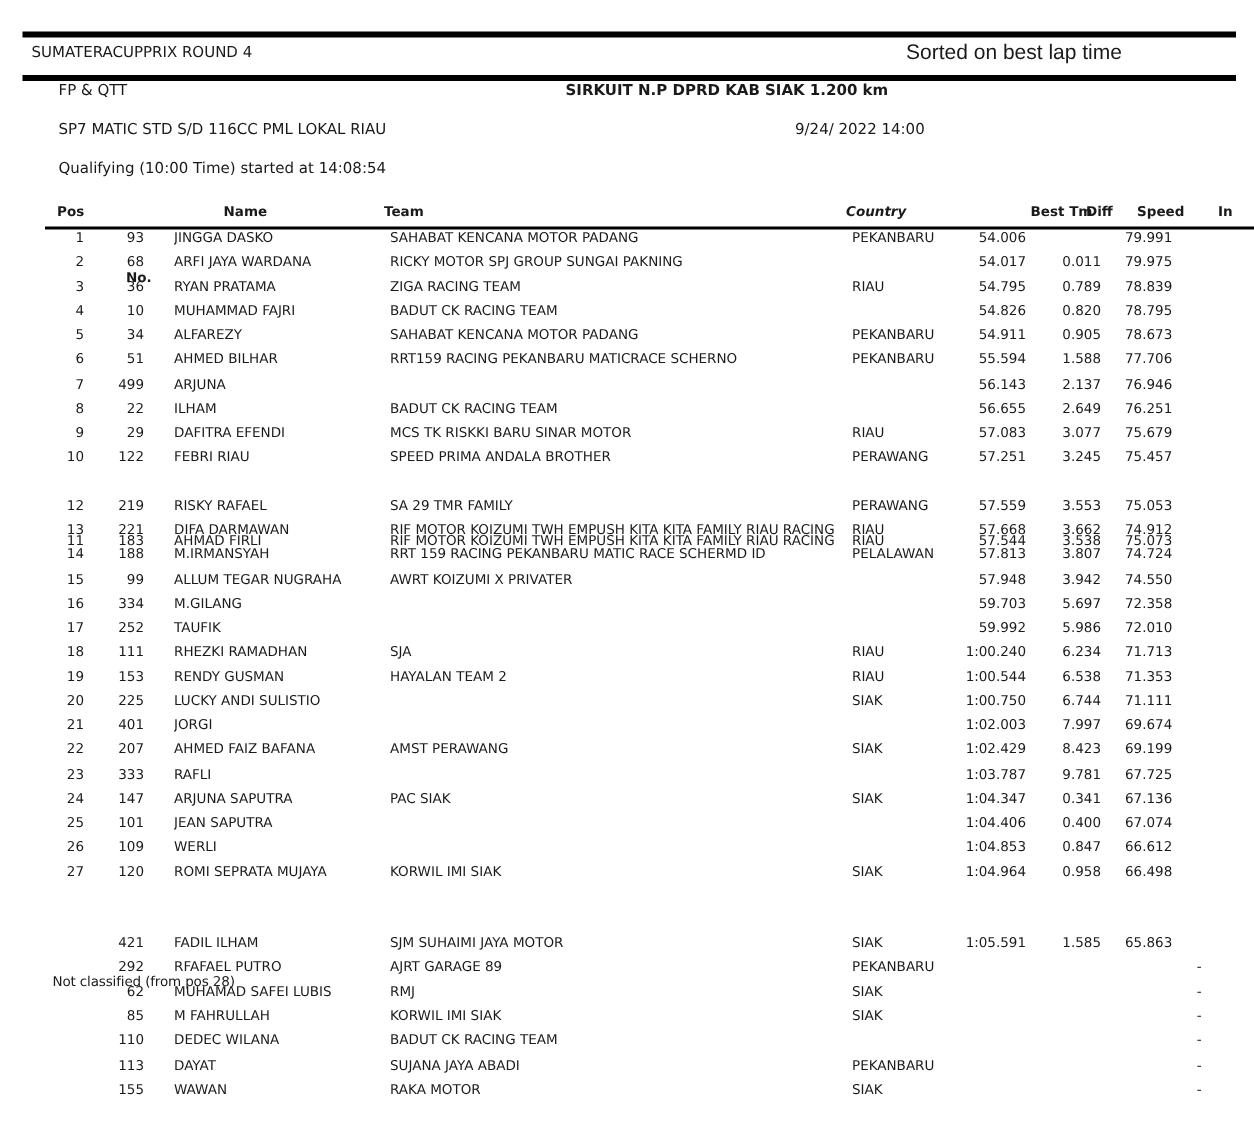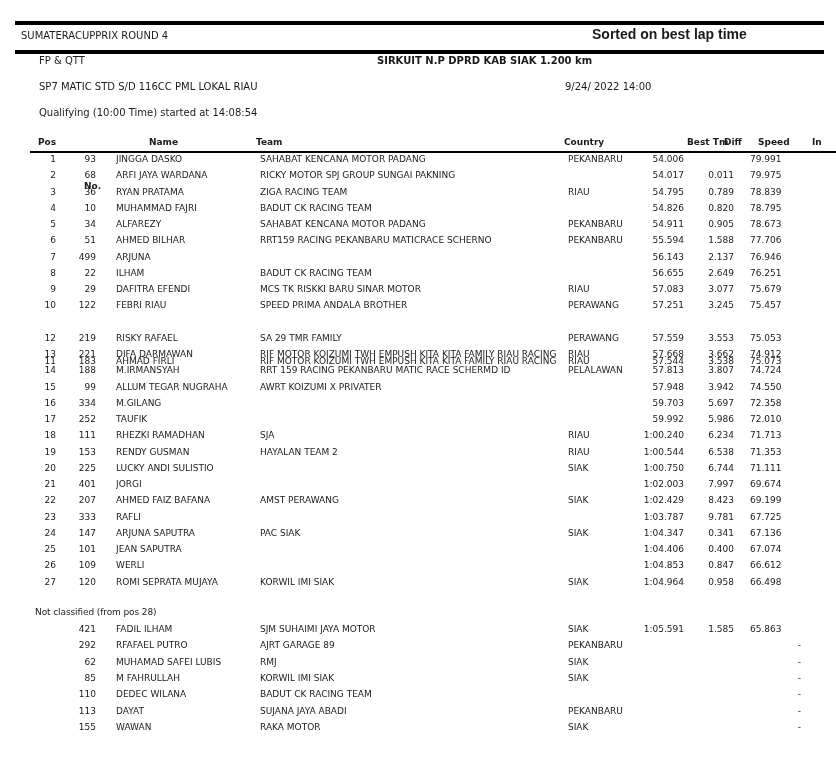--- a/index.html
+++ b/index.html
@@ -11,7 +11,7 @@
   .rule { position: absolute; background: #000; }
   .t9 { font-size: 9px; letter-spacing: -0.1px; }
   .t10 { font-size: 10px; }
-  .bold { font-weight: bold; }
+  .bold { font-weight: normal; margin-left: 12px; }
   .hdr { font-size: 9px; font-weight: bold; }
   .row { position: absolute; left: 0; width: 836px; height: 16px; font-size: 9px; }
   .row span { position: absolute; white-space: nowrap; top: 0; }

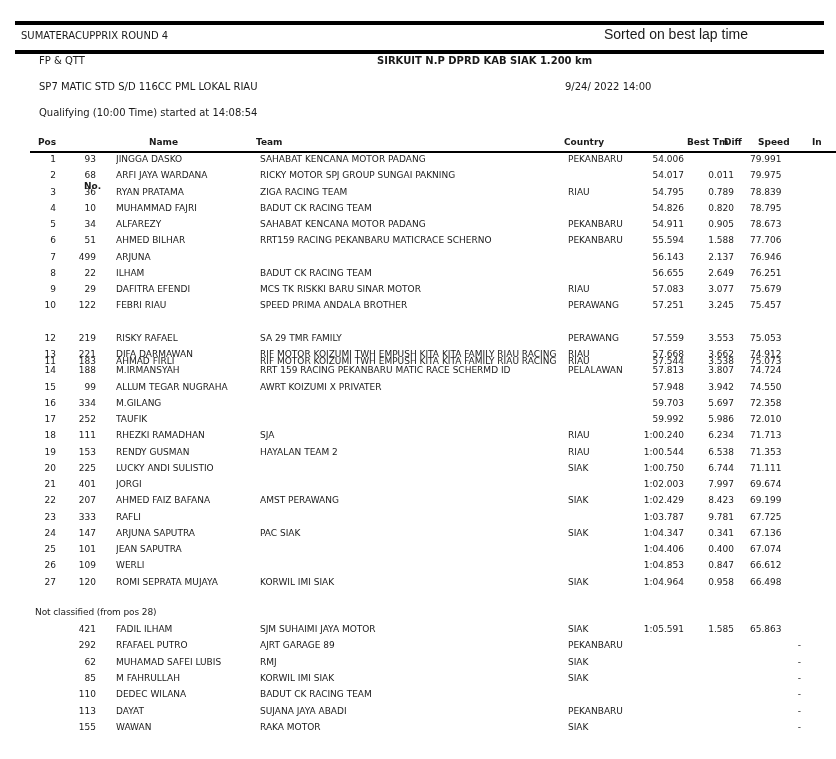--- a/index.html
+++ b/index.html
@@ -37,7 +37,7 @@
 <div class="abs t10" style="left:39px; top:55px;">FP &amp; QTT</div>
 <div class="abs t10" style="left:377px; top:55px;font-weight:bold;">SIRKUIT N.P DPRD KAB SIAK 1.200 km</div>
 <div class="abs t10" style="left:39px; top:81px;">SP7 MATIC STD S/D 116CC PML LOKAL RIAU</div>
-<div class="abs t10" style="left:530px; top:81px;margin-left:35px;">9/24/ 2022 14:00</div>
+<div class="abs t10" style="left:530px; top:81px;">9/24/ 2022 14:00</div>
 <div class="abs t10" style="left:39px; top:107px;">Qualifying (10:00 Time) started at 14:08:54</div>
 
 <div class="row" style="top:137px;">

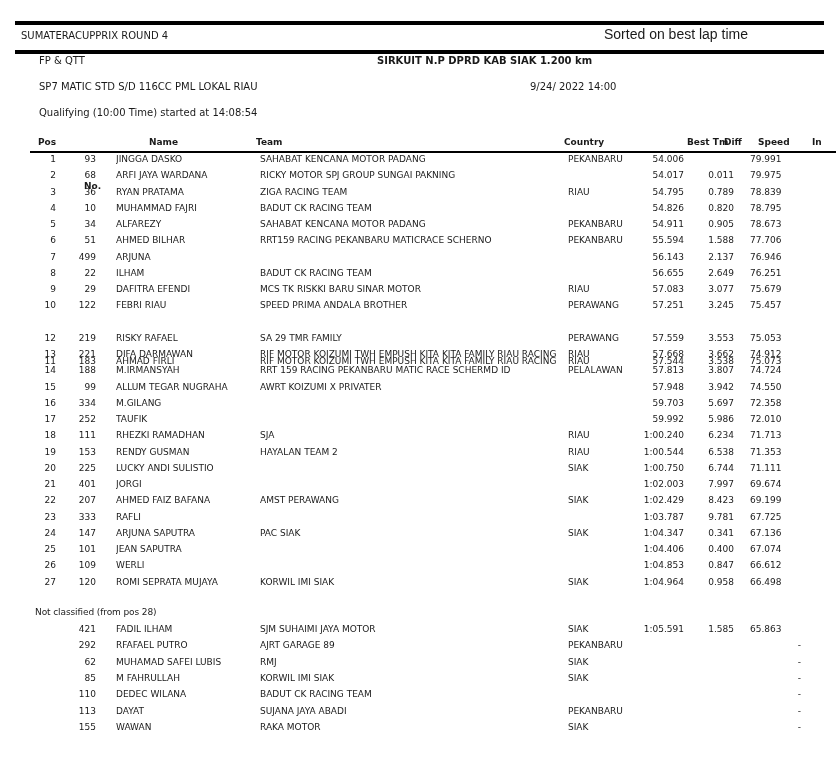--- a/index.html
+++ b/index.html
@@ -45,7 +45,7 @@
   <span class="hdr" style="left:84px;margin-top:44px;">No.</span>
   <span class="hdr" style="left:113px;padding-left:36px;">Name</span>
   <span class="hdr" style="left:256px;">Team</span>
-  <span class="hdr" style="left:564px;">Country</span>
+  <span class="hdr" style="left:564px;font-style:italic;">Country</span>
   <span class="hdr" style="left:647px;margin-left:40px;">Best Tm</span>
   <span class="hdr" style="left:724px;">Diff</span>
   <span class="hdr" style="left:758px;">Speed</span>

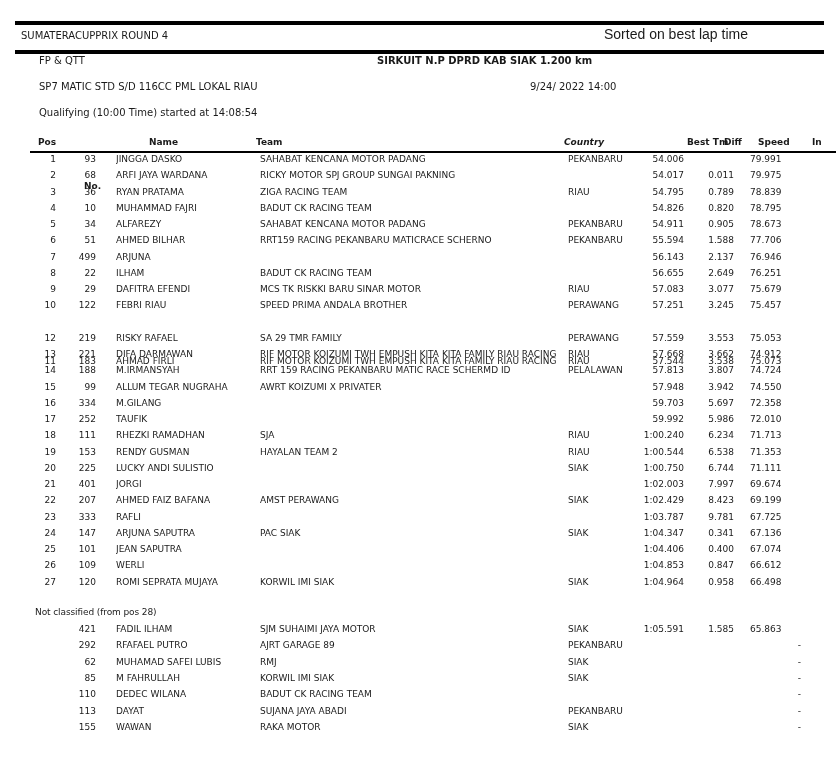--- a/index.html
+++ b/index.html
@@ -9,7 +9,7 @@
   }
   .abs { position: absolute; white-space: nowrap; }
   .rule { position: absolute; background: #000; }
-  .t9 { font-size: 9px; letter-spacing: -0.1px; }
+  .t9 { font-size: 9px; letter-spacing: -0.1px; margin-top: 43px; }
   .t10 { font-size: 10px; }
   .bold { font-weight: normal; margin-left: 12px; }
   .hdr { font-size: 9px; font-weight: bold; }

